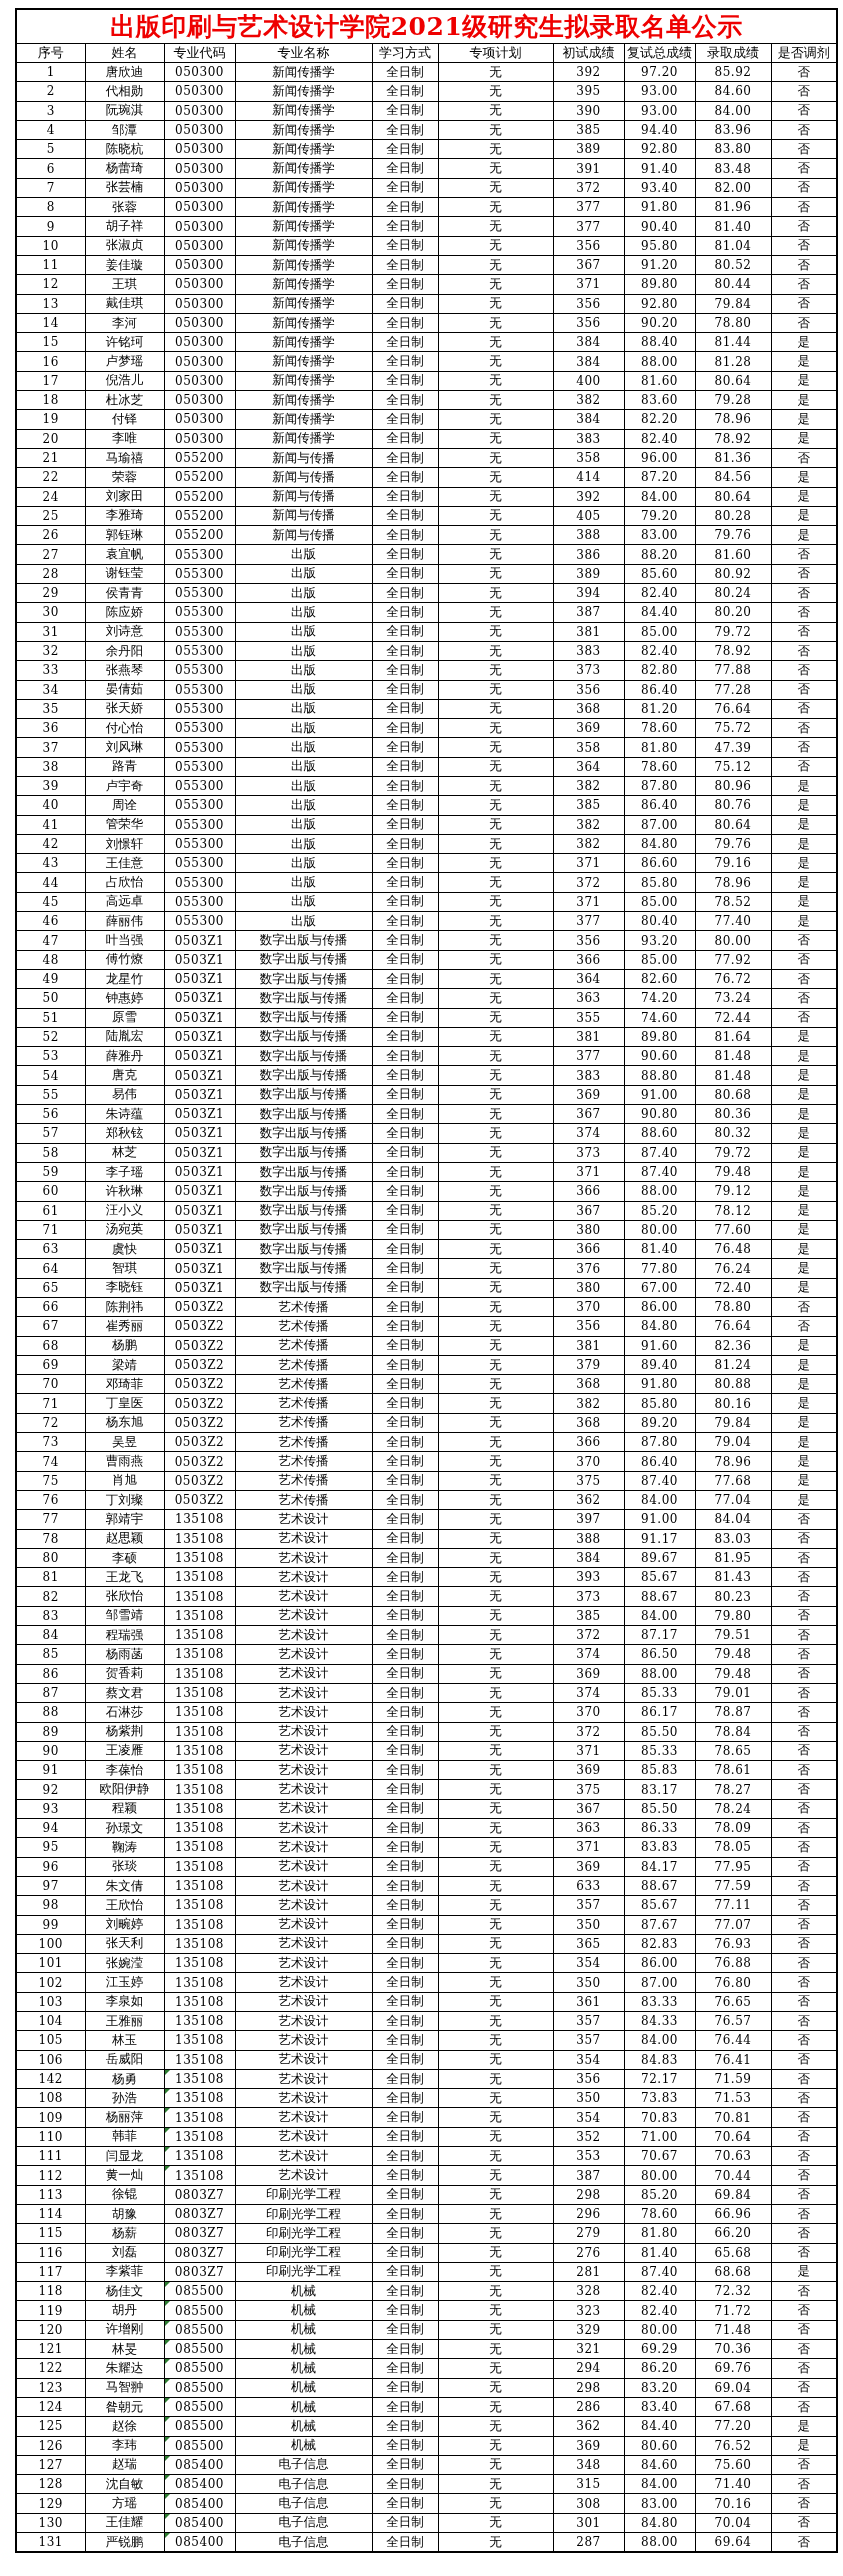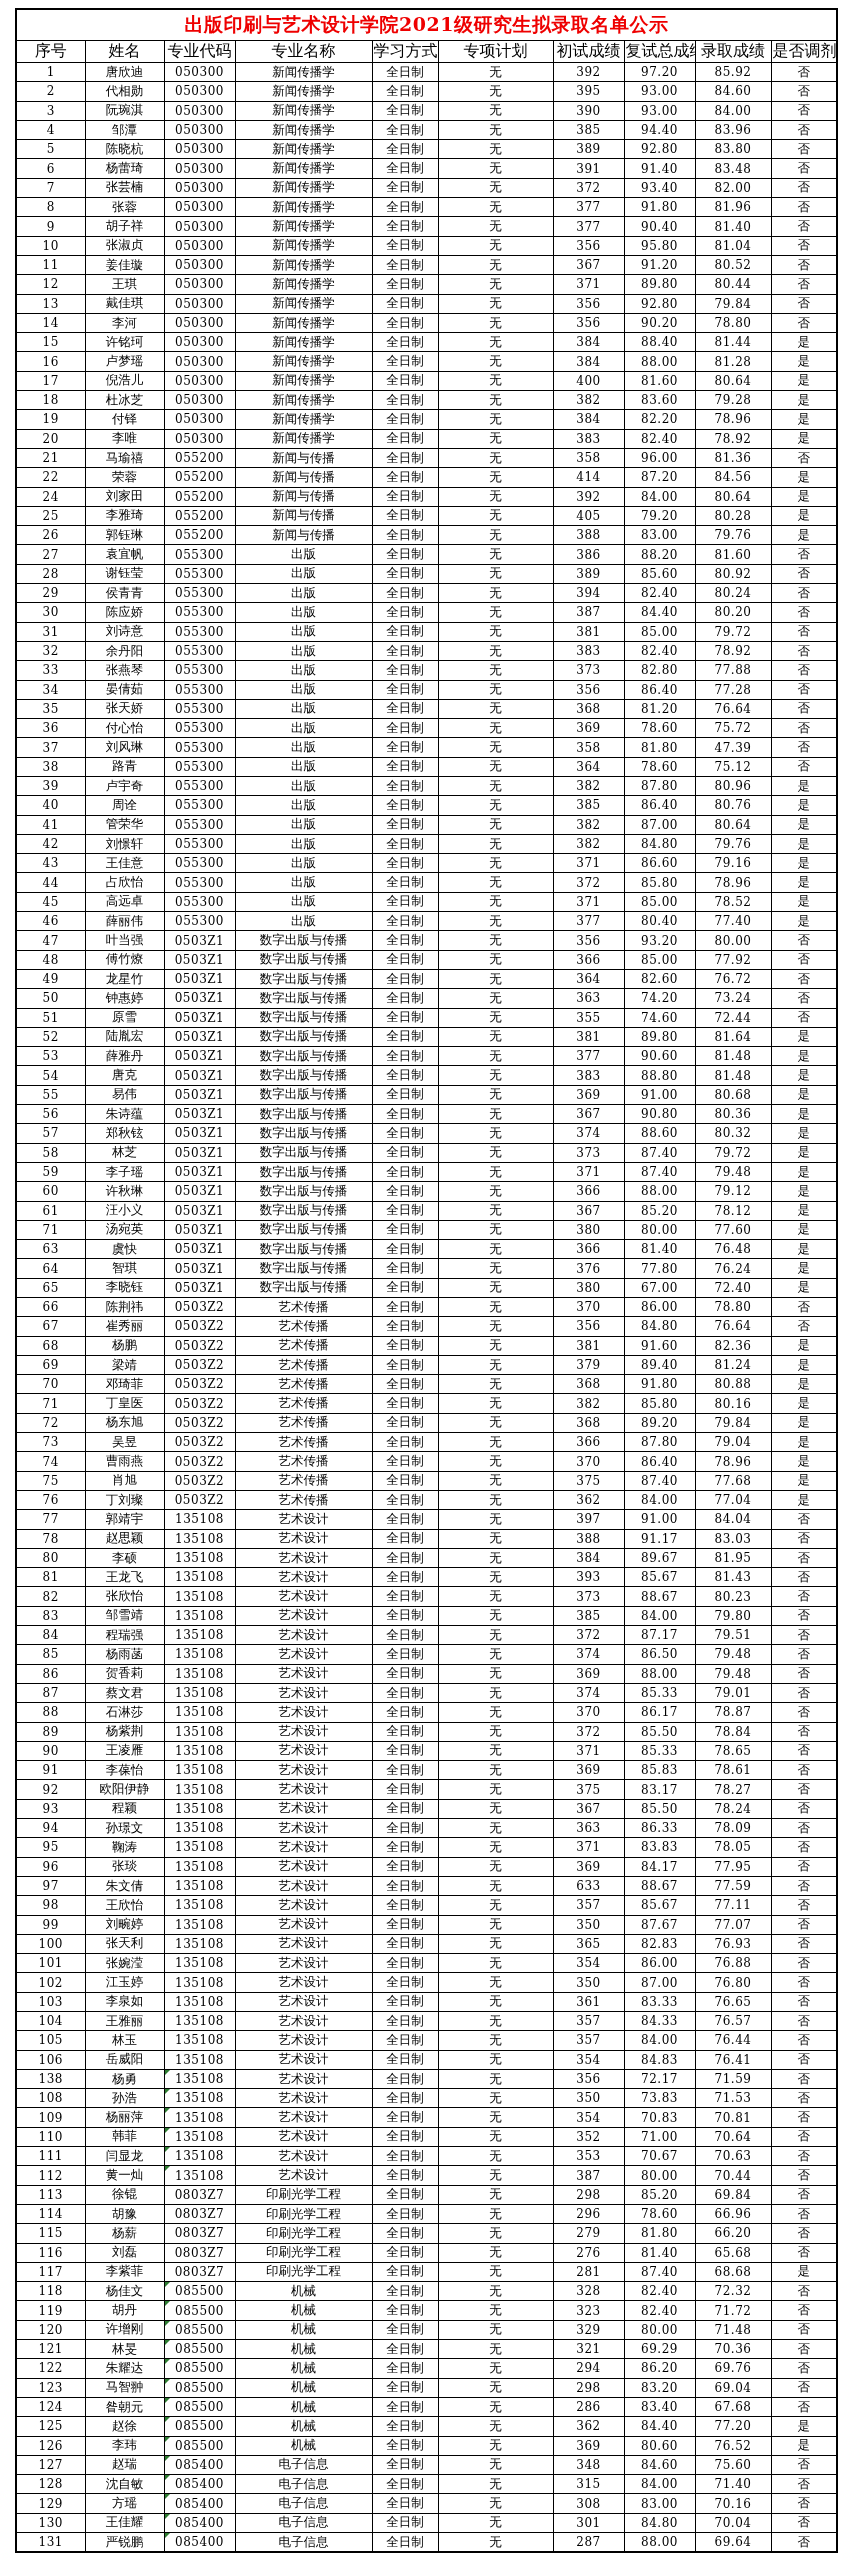--- a/index.html
+++ b/index.html
@@ -28,7 +28,7 @@
   }
   tr.title-row th{
     height:30px;
-    font-size:19px;
+    font-size:25px;
     font-weight:bold;
     letter-spacing:0.5px;
   }

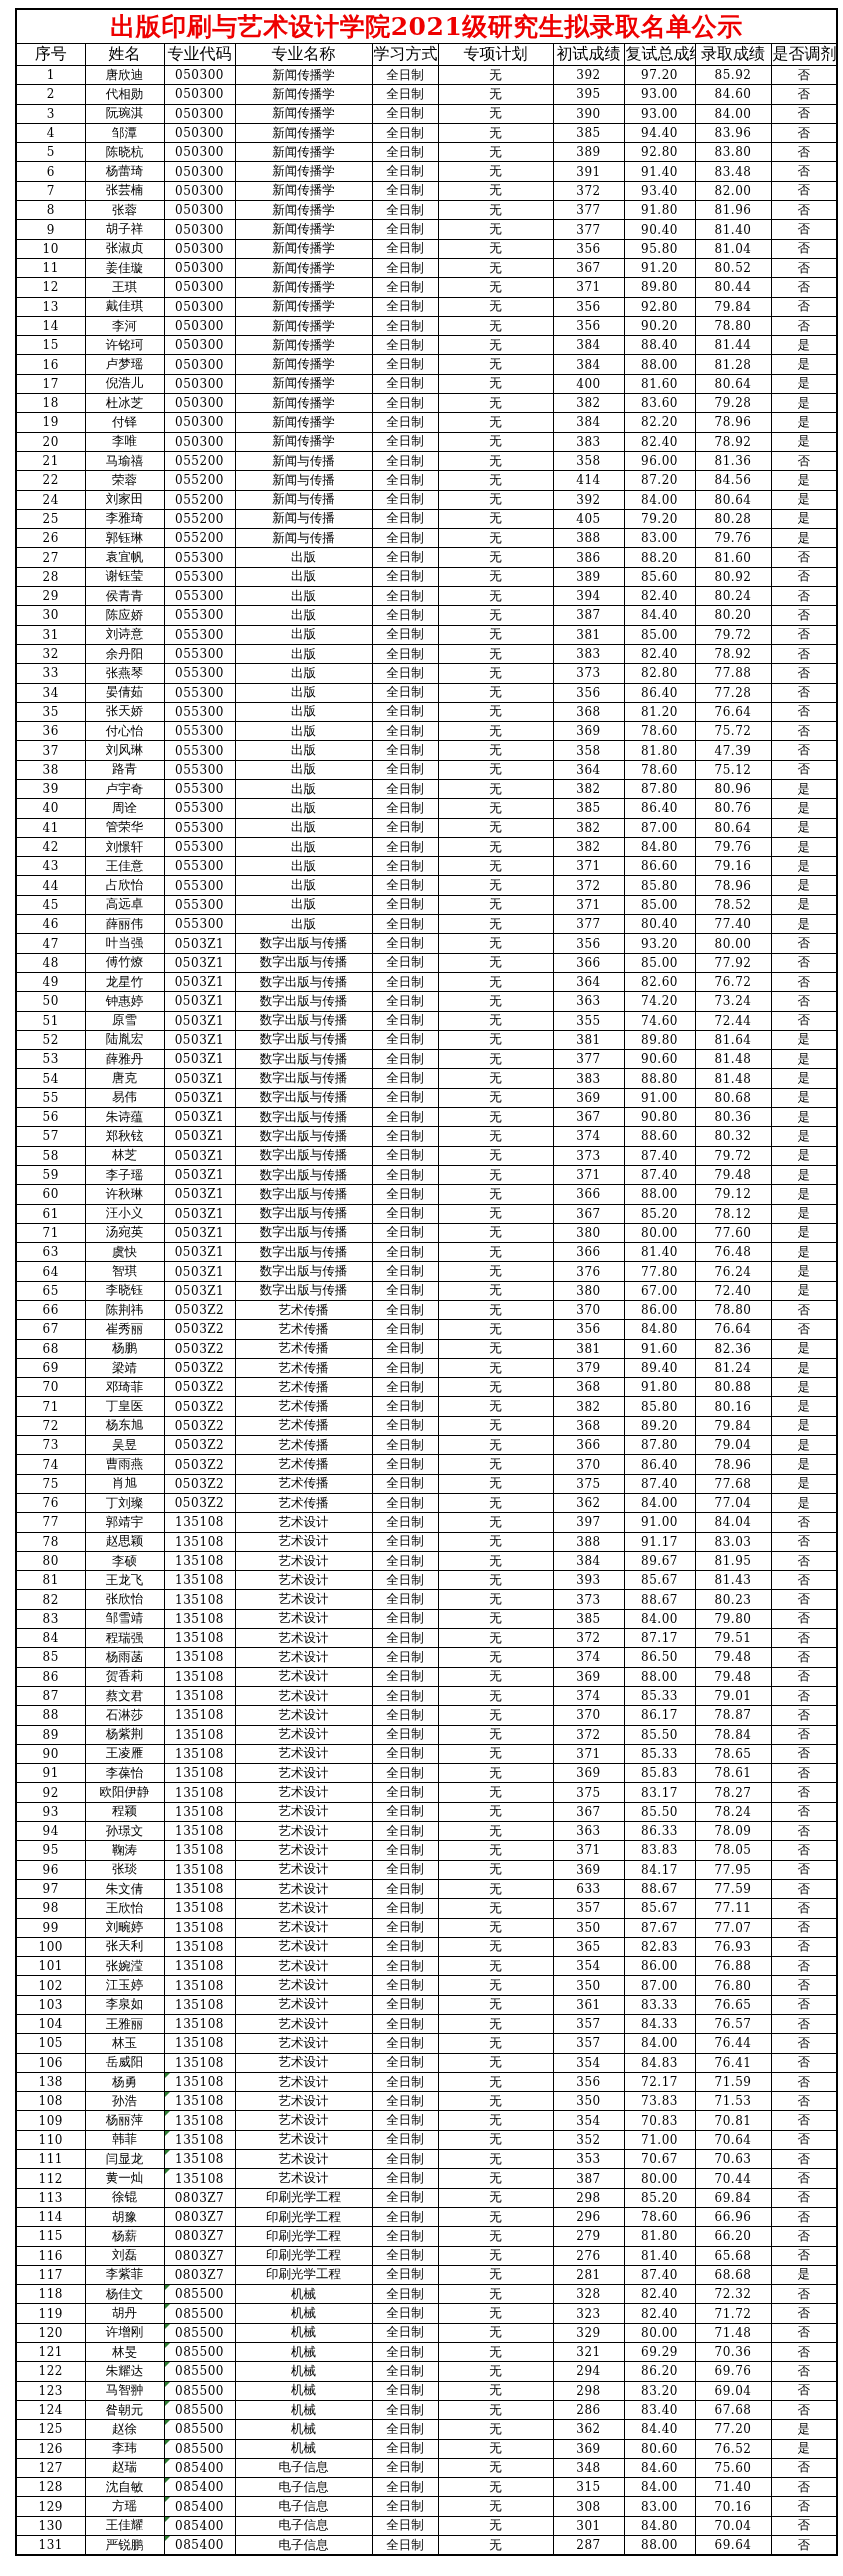--- a/index.html
+++ b/index.html
@@ -32,7 +32,7 @@
     font-weight:bold;
     letter-spacing:0.5px;
   }
-  tr.header-row td{height:17px;font-size:16px;}
+  tr.header-row td{height:17px;font-size:13px;}
   td.num{font-size:12px;letter-spacing:0.5px;}
   td.flag{position:relative;}
   td.flag::before{

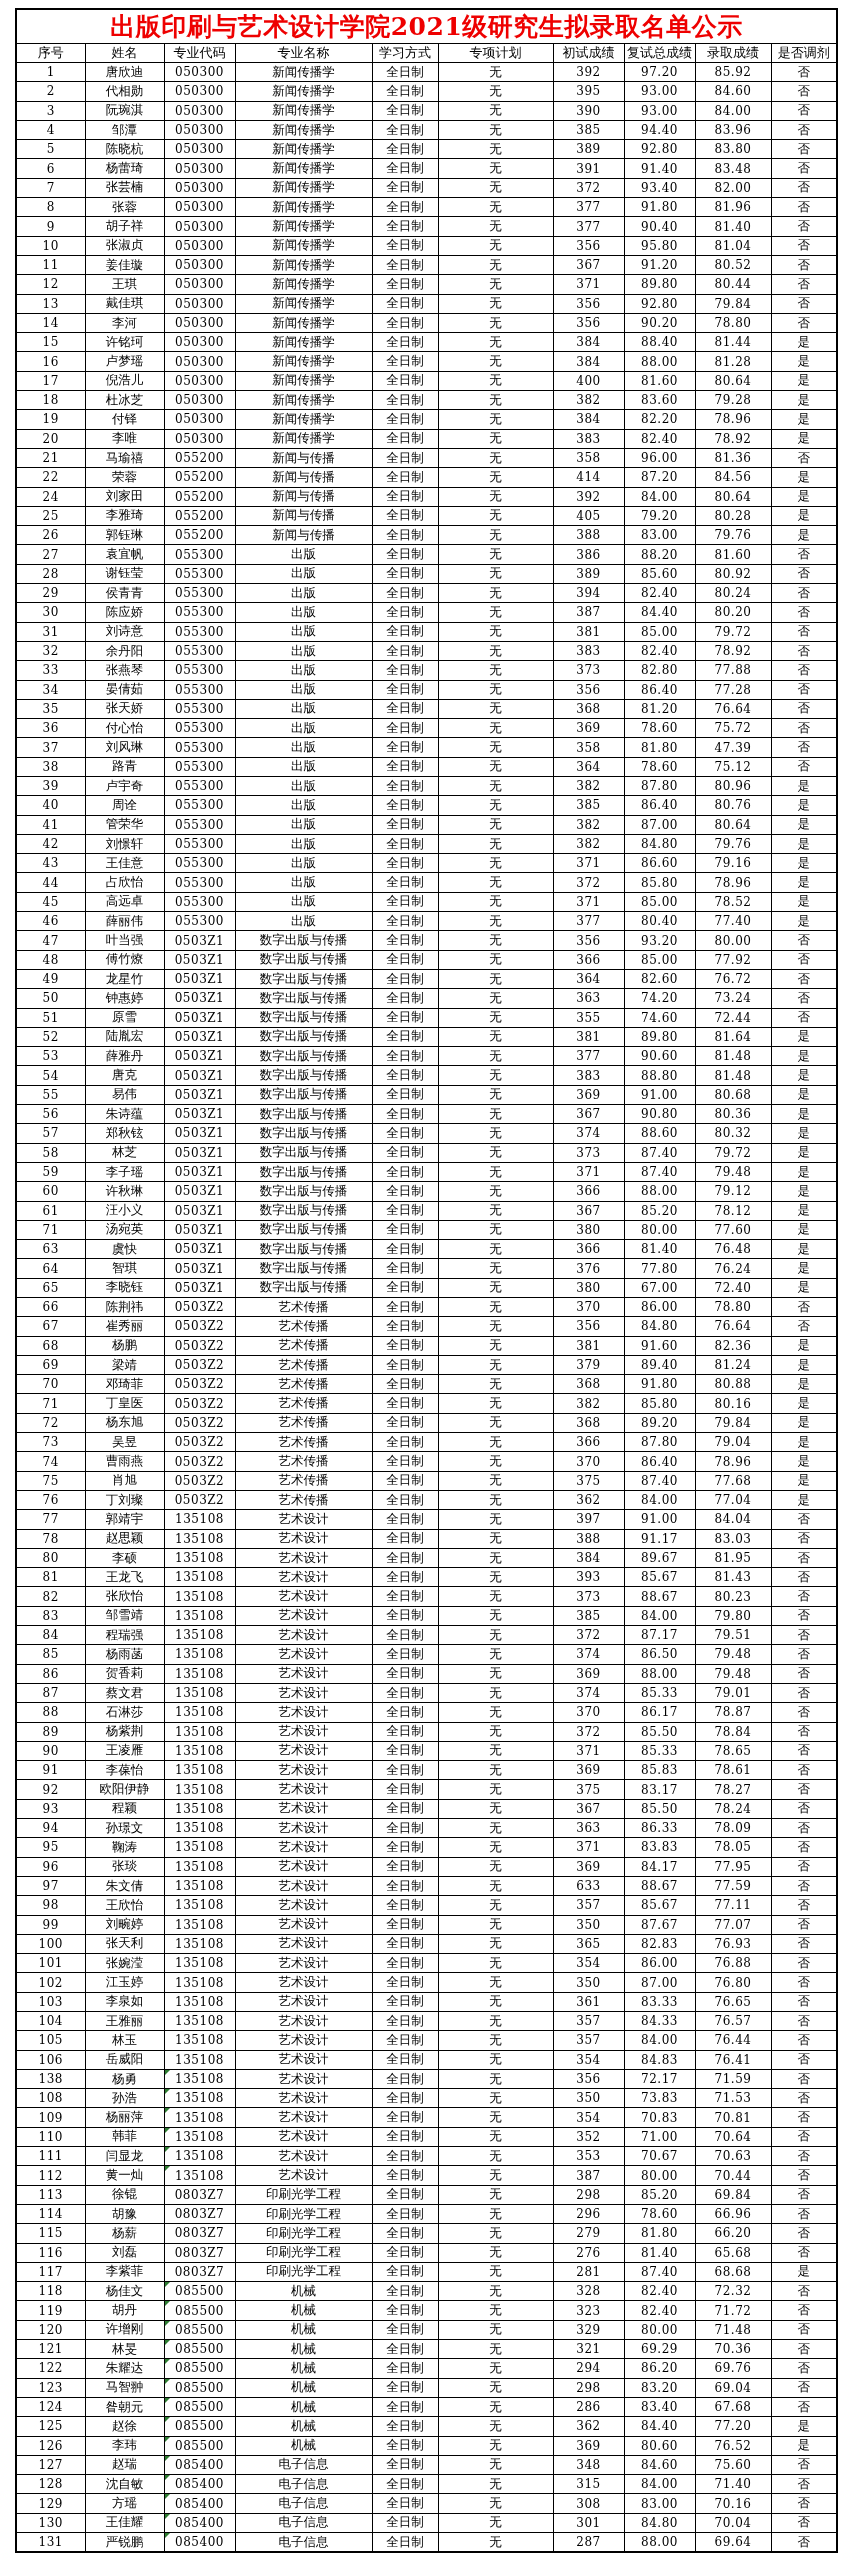--- a/index.html
+++ b/index.html
@@ -1326,7 +1326,7 @@
           <td>否</td>
         </tr>
         <tr>
-          <td class="num">138</td>
+          <td class="num">142</td>
           <td>杨勇</td>
           <td class="num flag">135108</td>
           <td>艺术设计</td>

